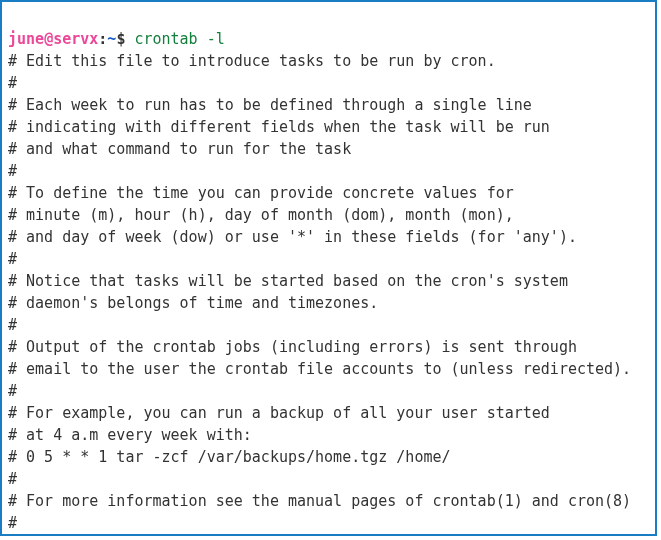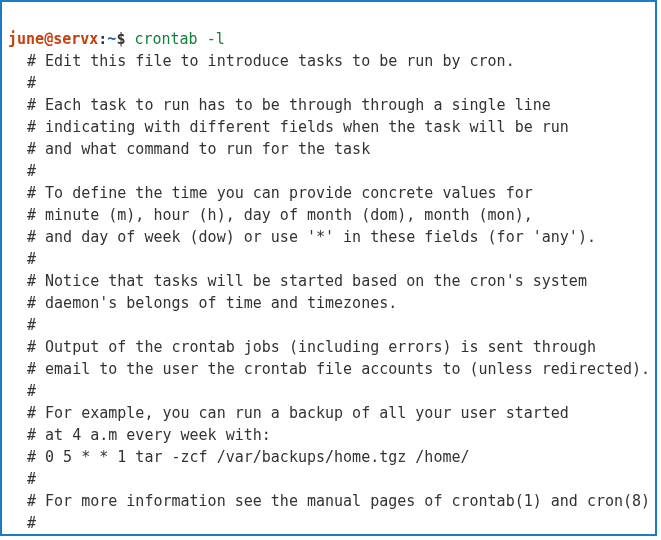--- a/index.html
+++ b/index.html
@@ -21,7 +21,7 @@
     overflow: hidden;
     position: relative;
   }
-  .prompt-user { color: #c2410c; font-weight: bold; }
+  .prompt-user { color: #ec4899; font-weight: bold; }
   .prompt-sep  { color: #333; font-weight: bold; }
   .prompt-path { color: #1a5cc4; font-weight: bold; }
   .prompt-dollar { color: #333; font-weight: bold; }

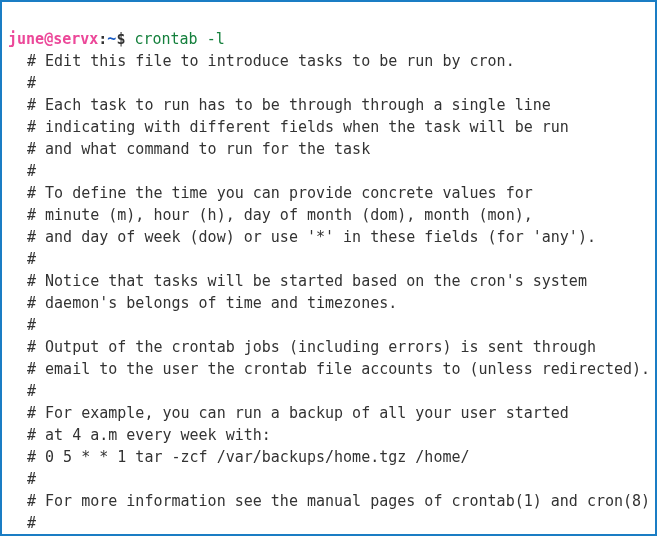--- a/index.html
+++ b/index.html
@@ -26,7 +26,7 @@
   .prompt-path { color: #1a5cc4; font-weight: bold; }
   .prompt-dollar { color: #333; font-weight: bold; }
   .cmd { color: #15803d; }
-  .comment { color: #333; margin-left: 19px; }
+  .comment { color: #333; }
 </style>
 </head>
 <body>

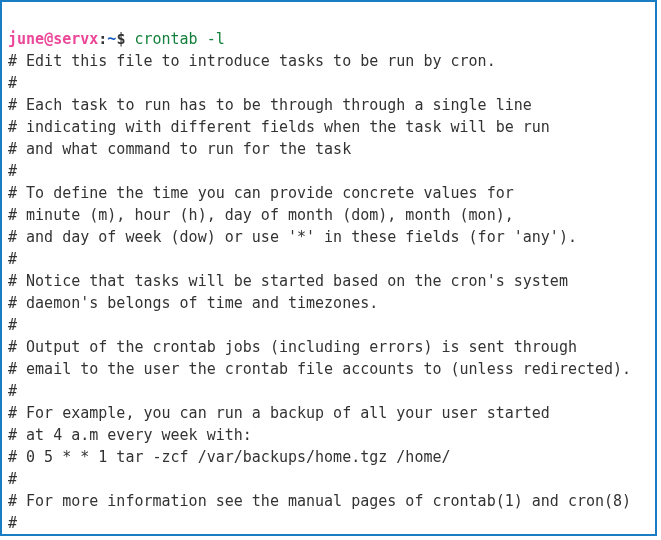--- a/index.html
+++ b/index.html
@@ -35,7 +35,7 @@
 <span><span class="prompt-user"><span>june</span><span>@</span><span>servx</span></span><span class="prompt-sep">:</span><span class="prompt-path">~</span><span class="prompt-dollar">$</span> <span class="cmd">crontab -l</span></span>
 <span class="comment"># Edit this file to introduce tasks to be run by cron.</span>
 <span class="comment">#</span>
-<span class="comment"># Each task to run has to be through through a single line</span>
+<span class="comment"># Each week to run has to be defined through a single line</span>
 <span class="comment"># indicating with different fields when the task will be run</span>
 <span class="comment"># and what command to run for the task</span>
 <span class="comment">#</span>

